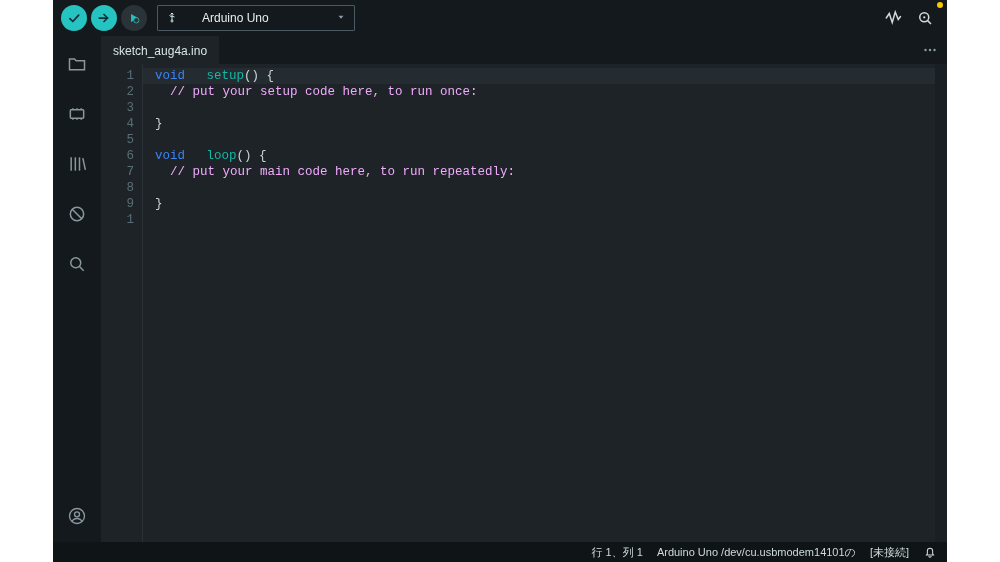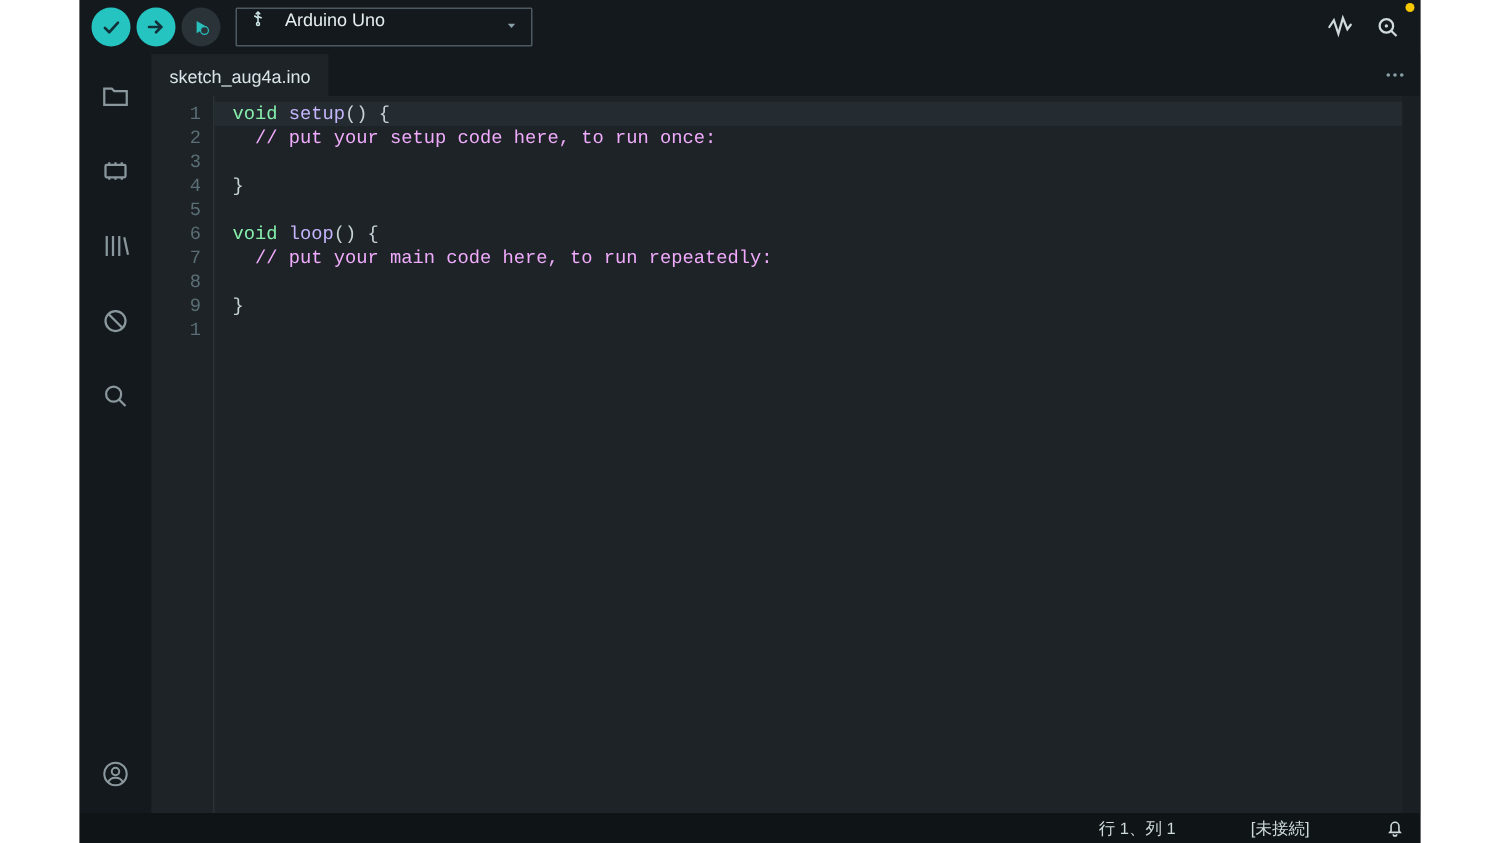--- a/index.html
+++ b/index.html
@@ -59,11 +59,11 @@
     border: 1px solid #4a5a60;
     border-radius: 1px;
     display: flex;
-    align-items: flex-start;
+    align-items: center;
     padding: 0 8px;
     color: #e6eef0;
     font-size: 12px;
-    gap: 12px;
+    gap: 24px;
     cursor: pointer;
     position: relative;
   }

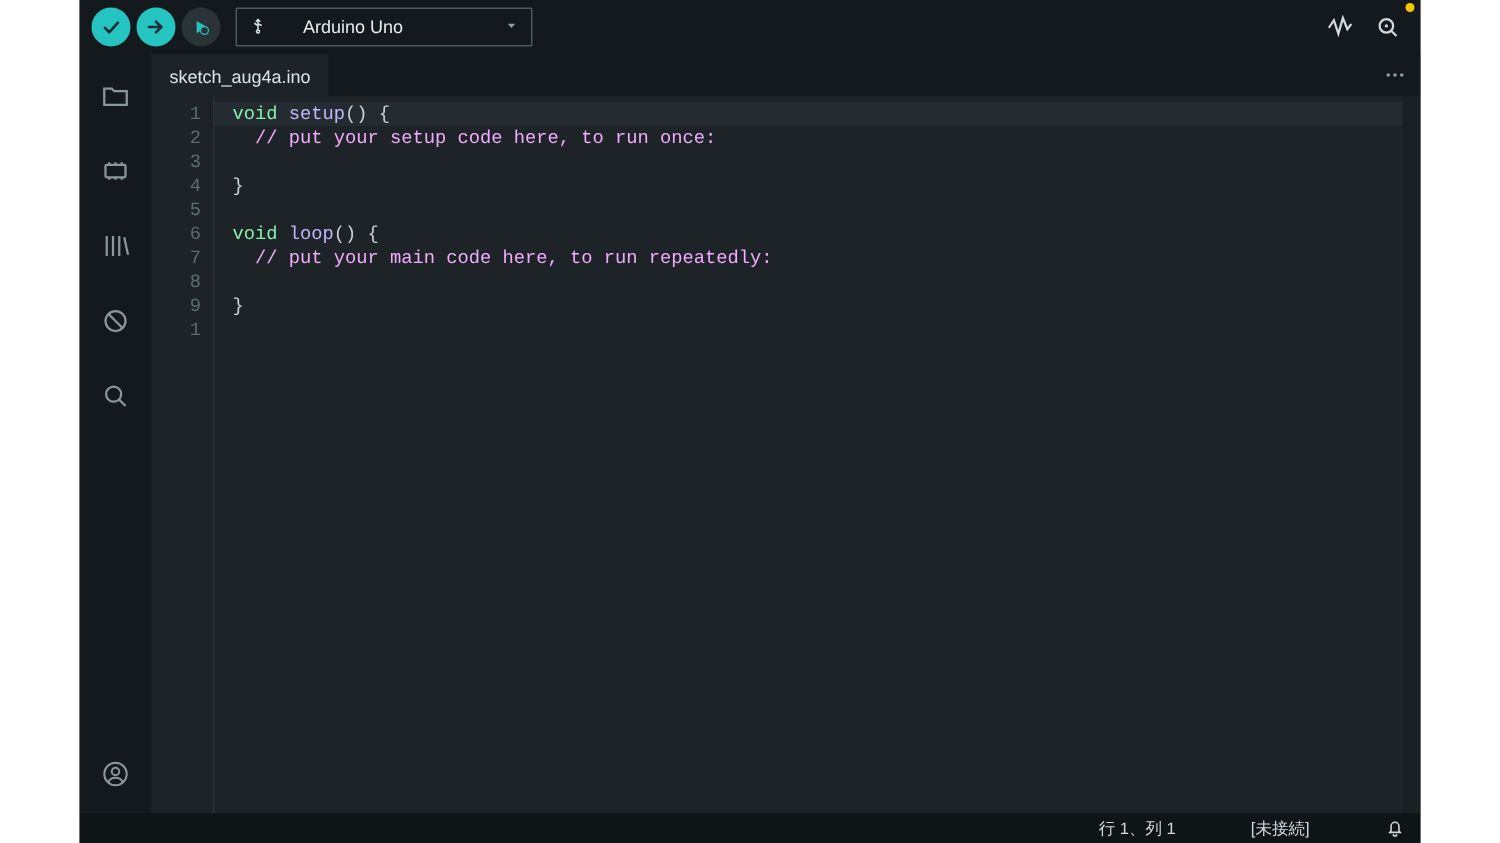--- a/index.html
+++ b/index.html
@@ -170,7 +170,7 @@
   }
   .code .line { height: 16px; }
   .code .line.current { background: #252c31; margin-left:-12px; padding-left:12px; }
-  .tok-kw { color: #86efac; }
+  .tok-kw { color: #3b82f6; }
   .tok-fn { color: #c4b5fd; }
   .tok-punc { color: #c8d3d8; }
   .tok-cmt { color: #f0abfc; }

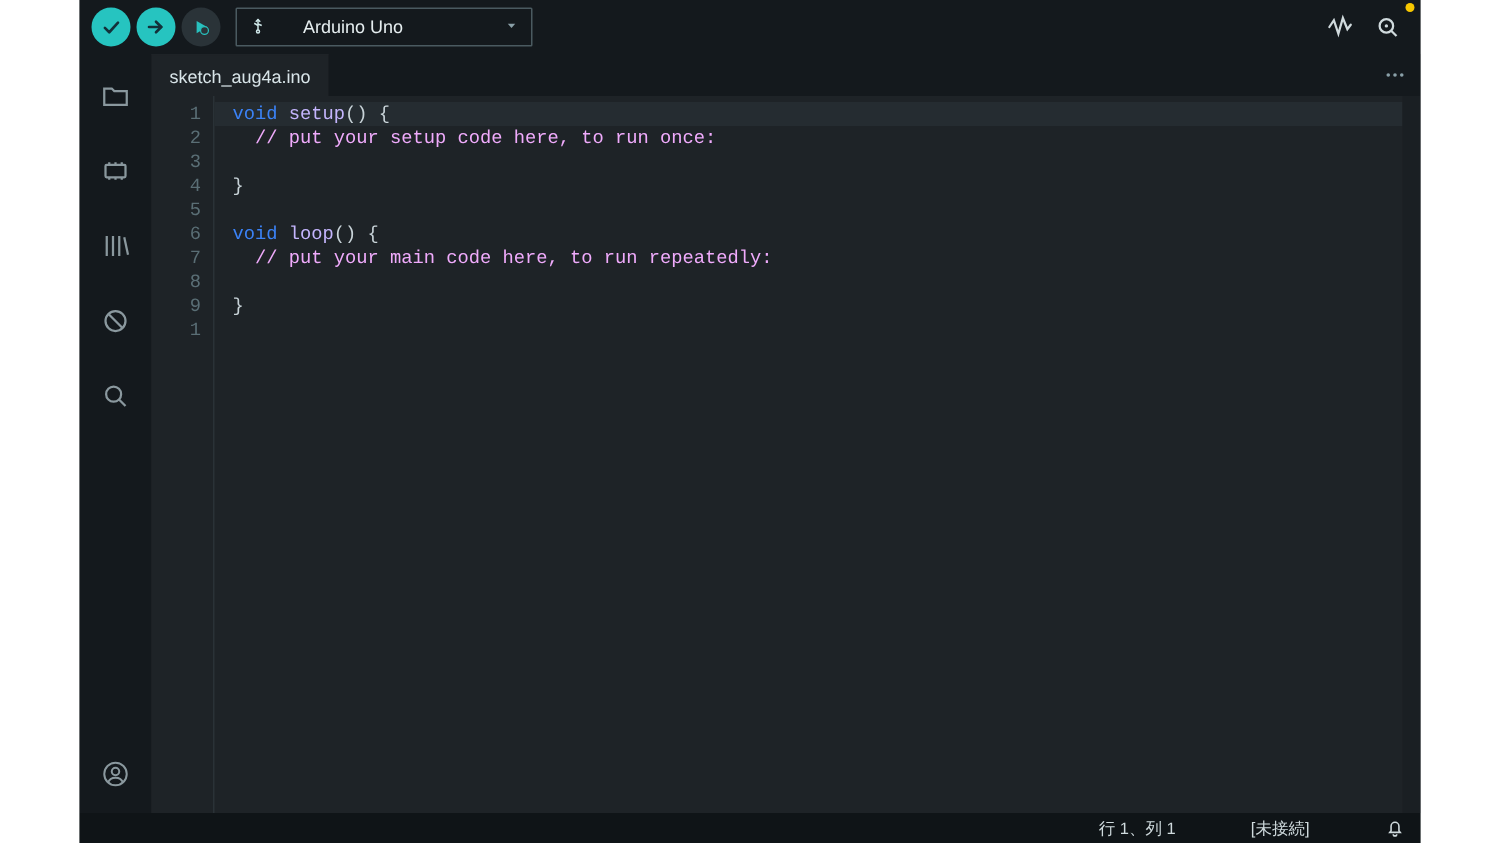--- a/index.html
+++ b/index.html
@@ -171,7 +171,7 @@
   .code .line { height: 16px; }
   .code .line.current { background: #252c31; margin-left:-12px; padding-left:12px; }
   .tok-kw { color: #3b82f6; }
-  .tok-fn { color: #c4b5fd; }
+  .tok-fn { color: #14b8a6; margin-left: 14px; }
   .tok-punc { color: #c8d3d8; }
   .tok-cmt { color: #f0abfc; }
   

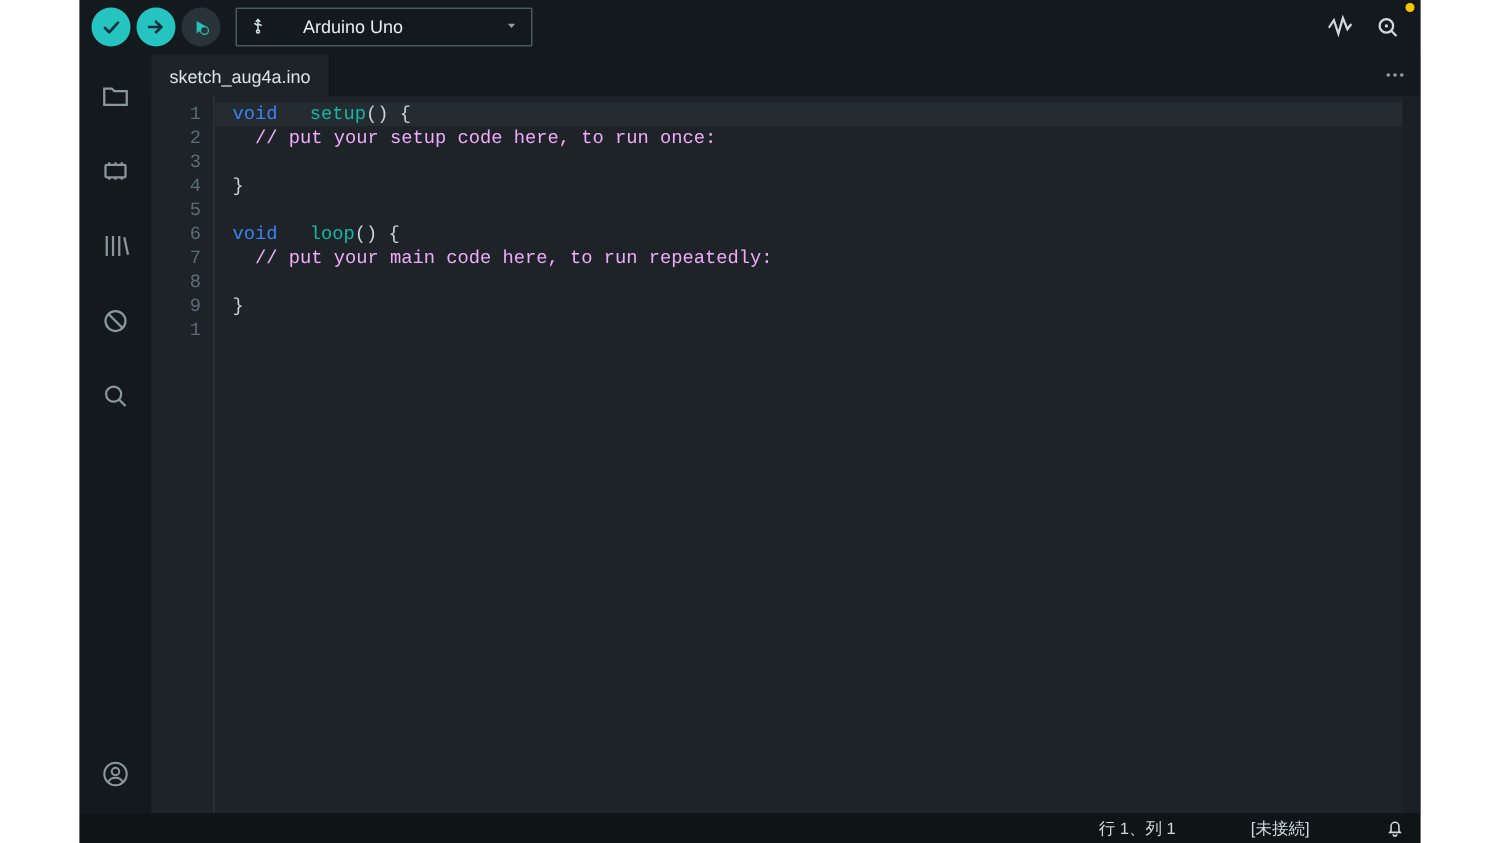--- a/index.html
+++ b/index.html
@@ -203,7 +203,7 @@
     color: #cfdadd;
     font-size: 11px;
   }
-  .statusbar .sb-field { cursor: pointer; margin-left: 36px; }
+  .statusbar .sb-field { cursor: pointer; }
   .statusbar svg { width: 14px; height: 14px; vertical-align: middle; }
 </style>
 </head>

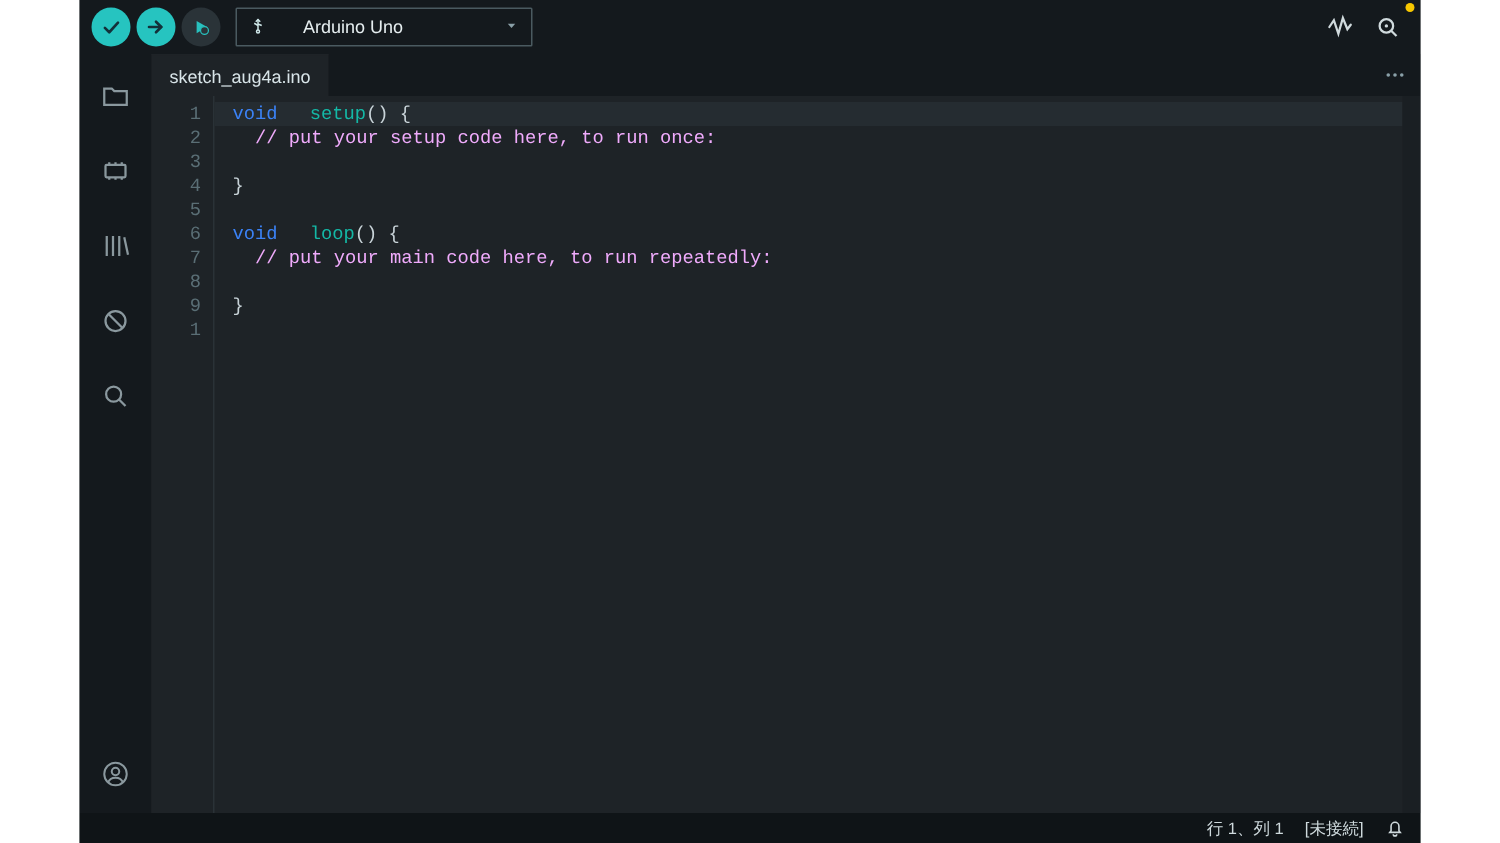--- a/index.html
+++ b/index.html
@@ -346,6 +346,7 @@
 
   <div class="statusbar">
     <span class="sb-field">行 1、列 1</span>
+    <span class="sb-field">Arduino Uno /dev/cu.usbmodem14101の</span>
     <span class="sb-field">[未接続]</span>
     <span class="sb-field">
       <svg viewBox="0 0 24 24" fill="none" stroke="currentColor" stroke-width="1.8">

